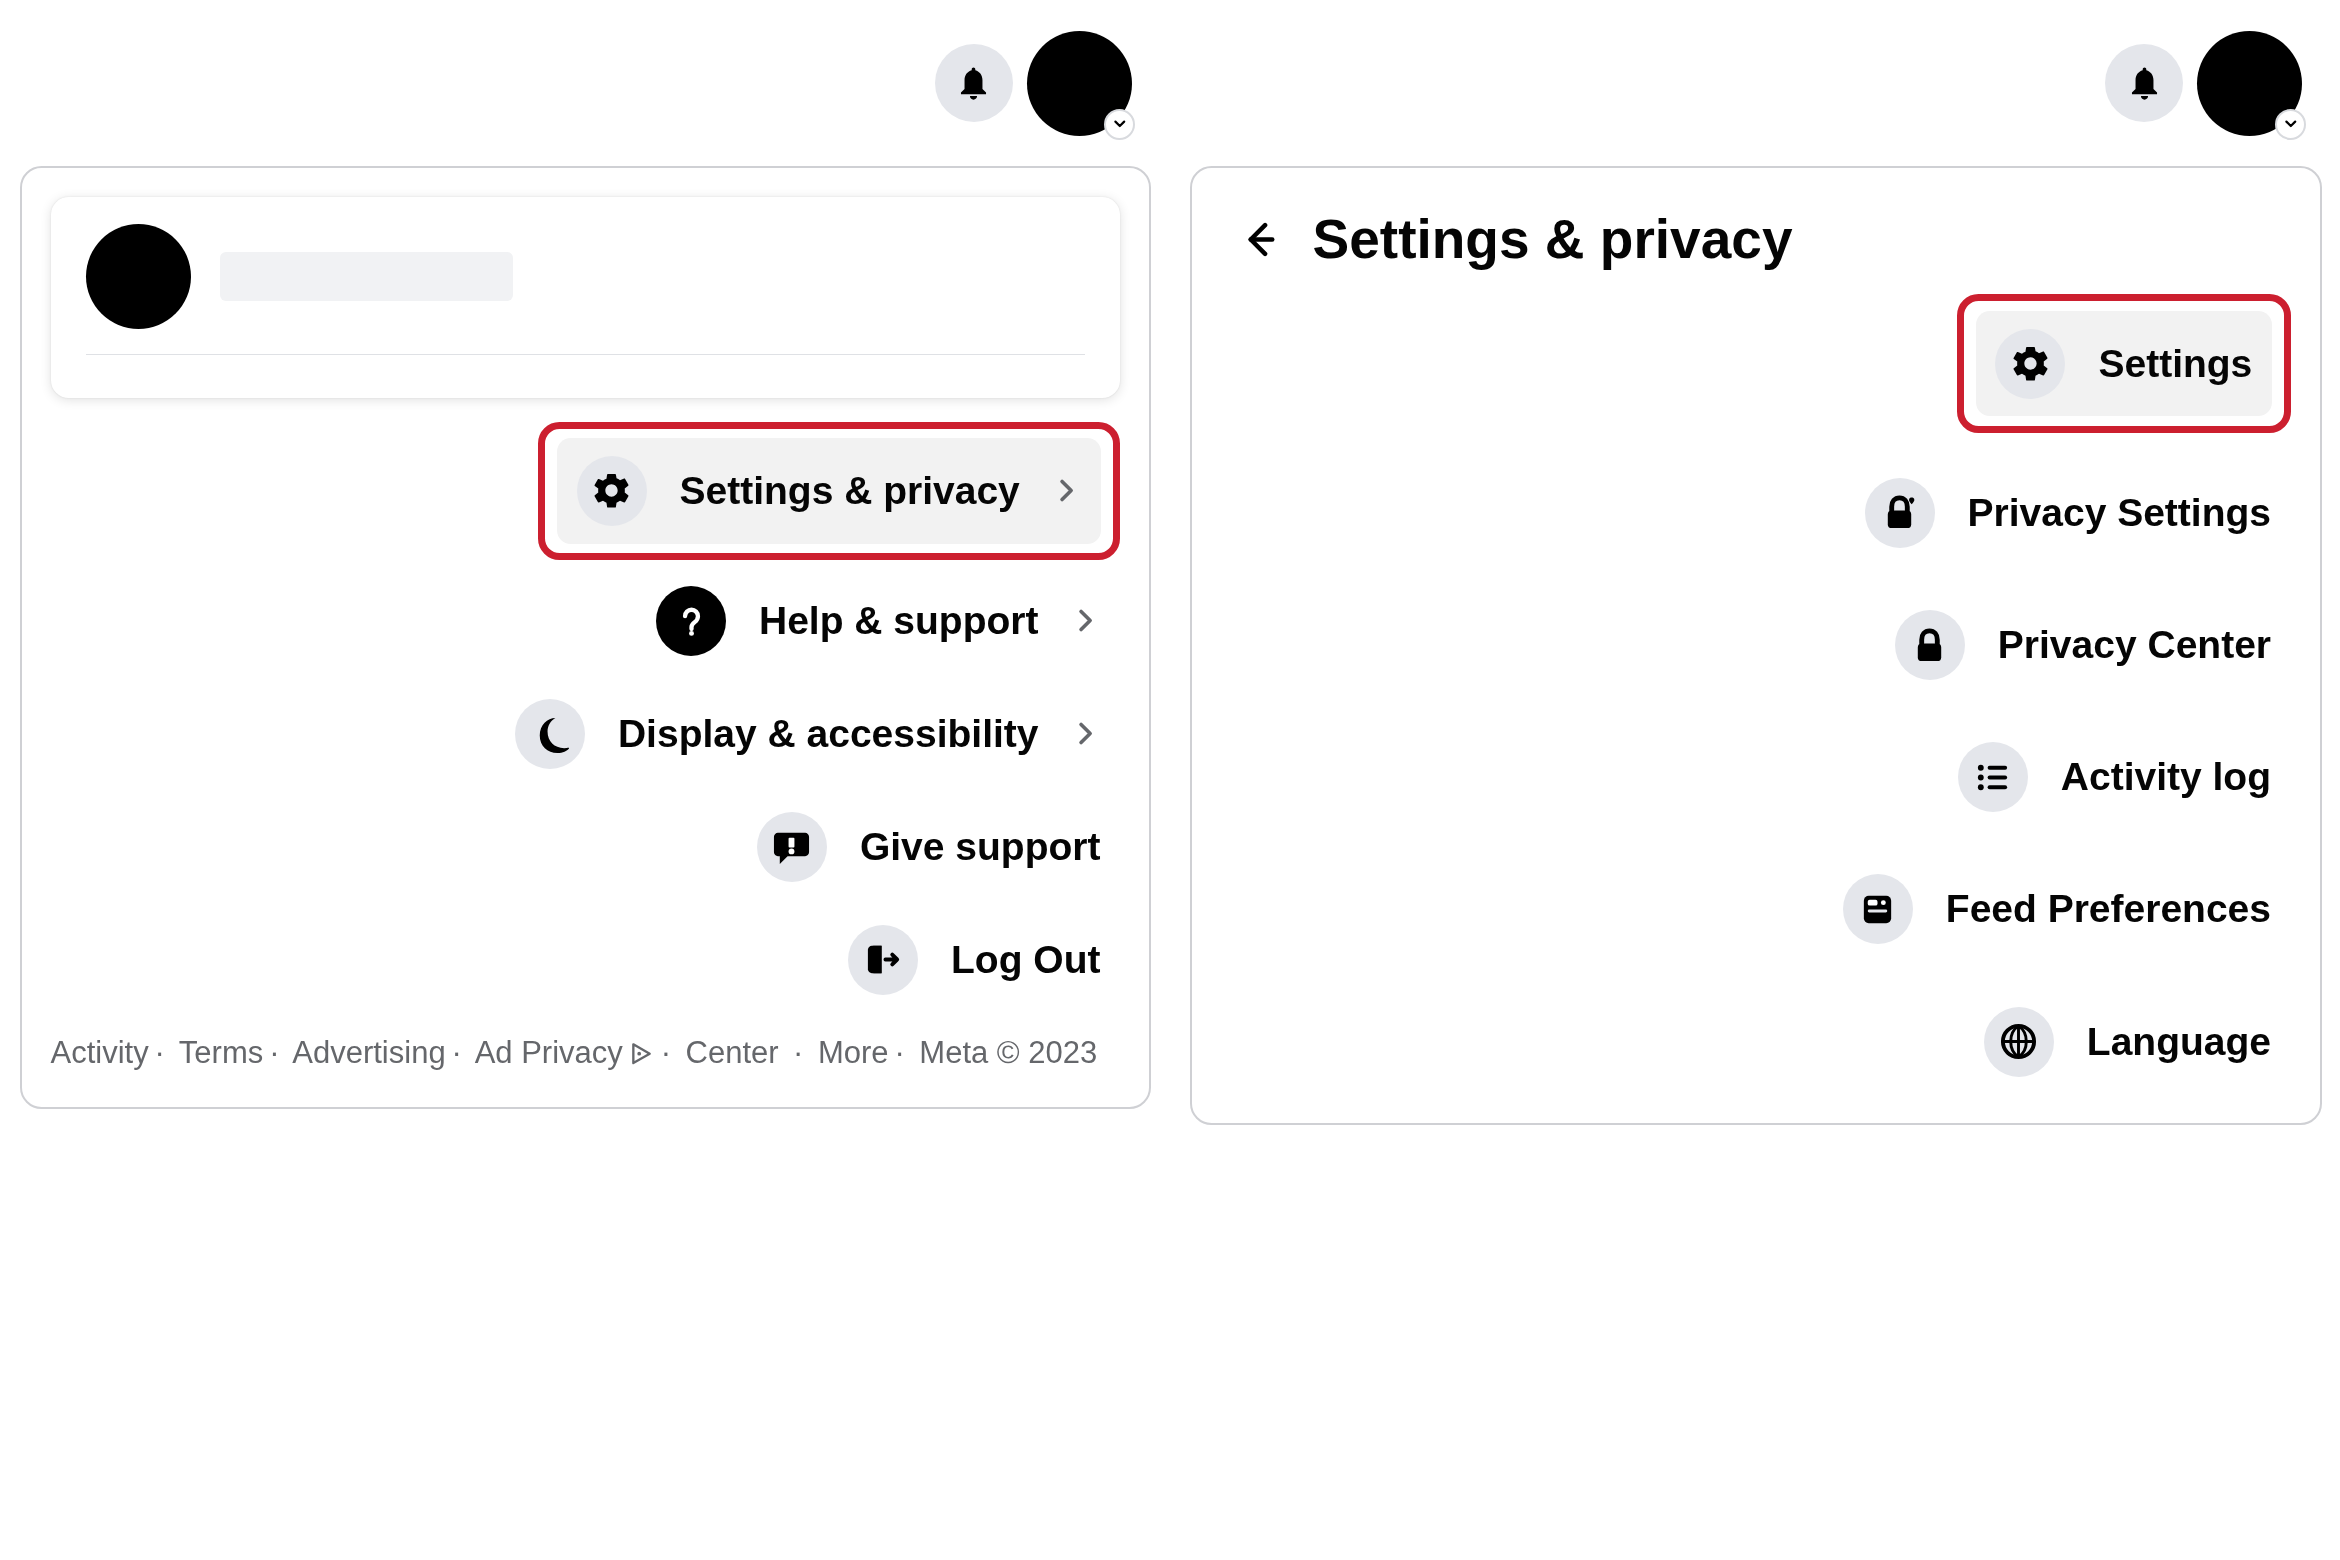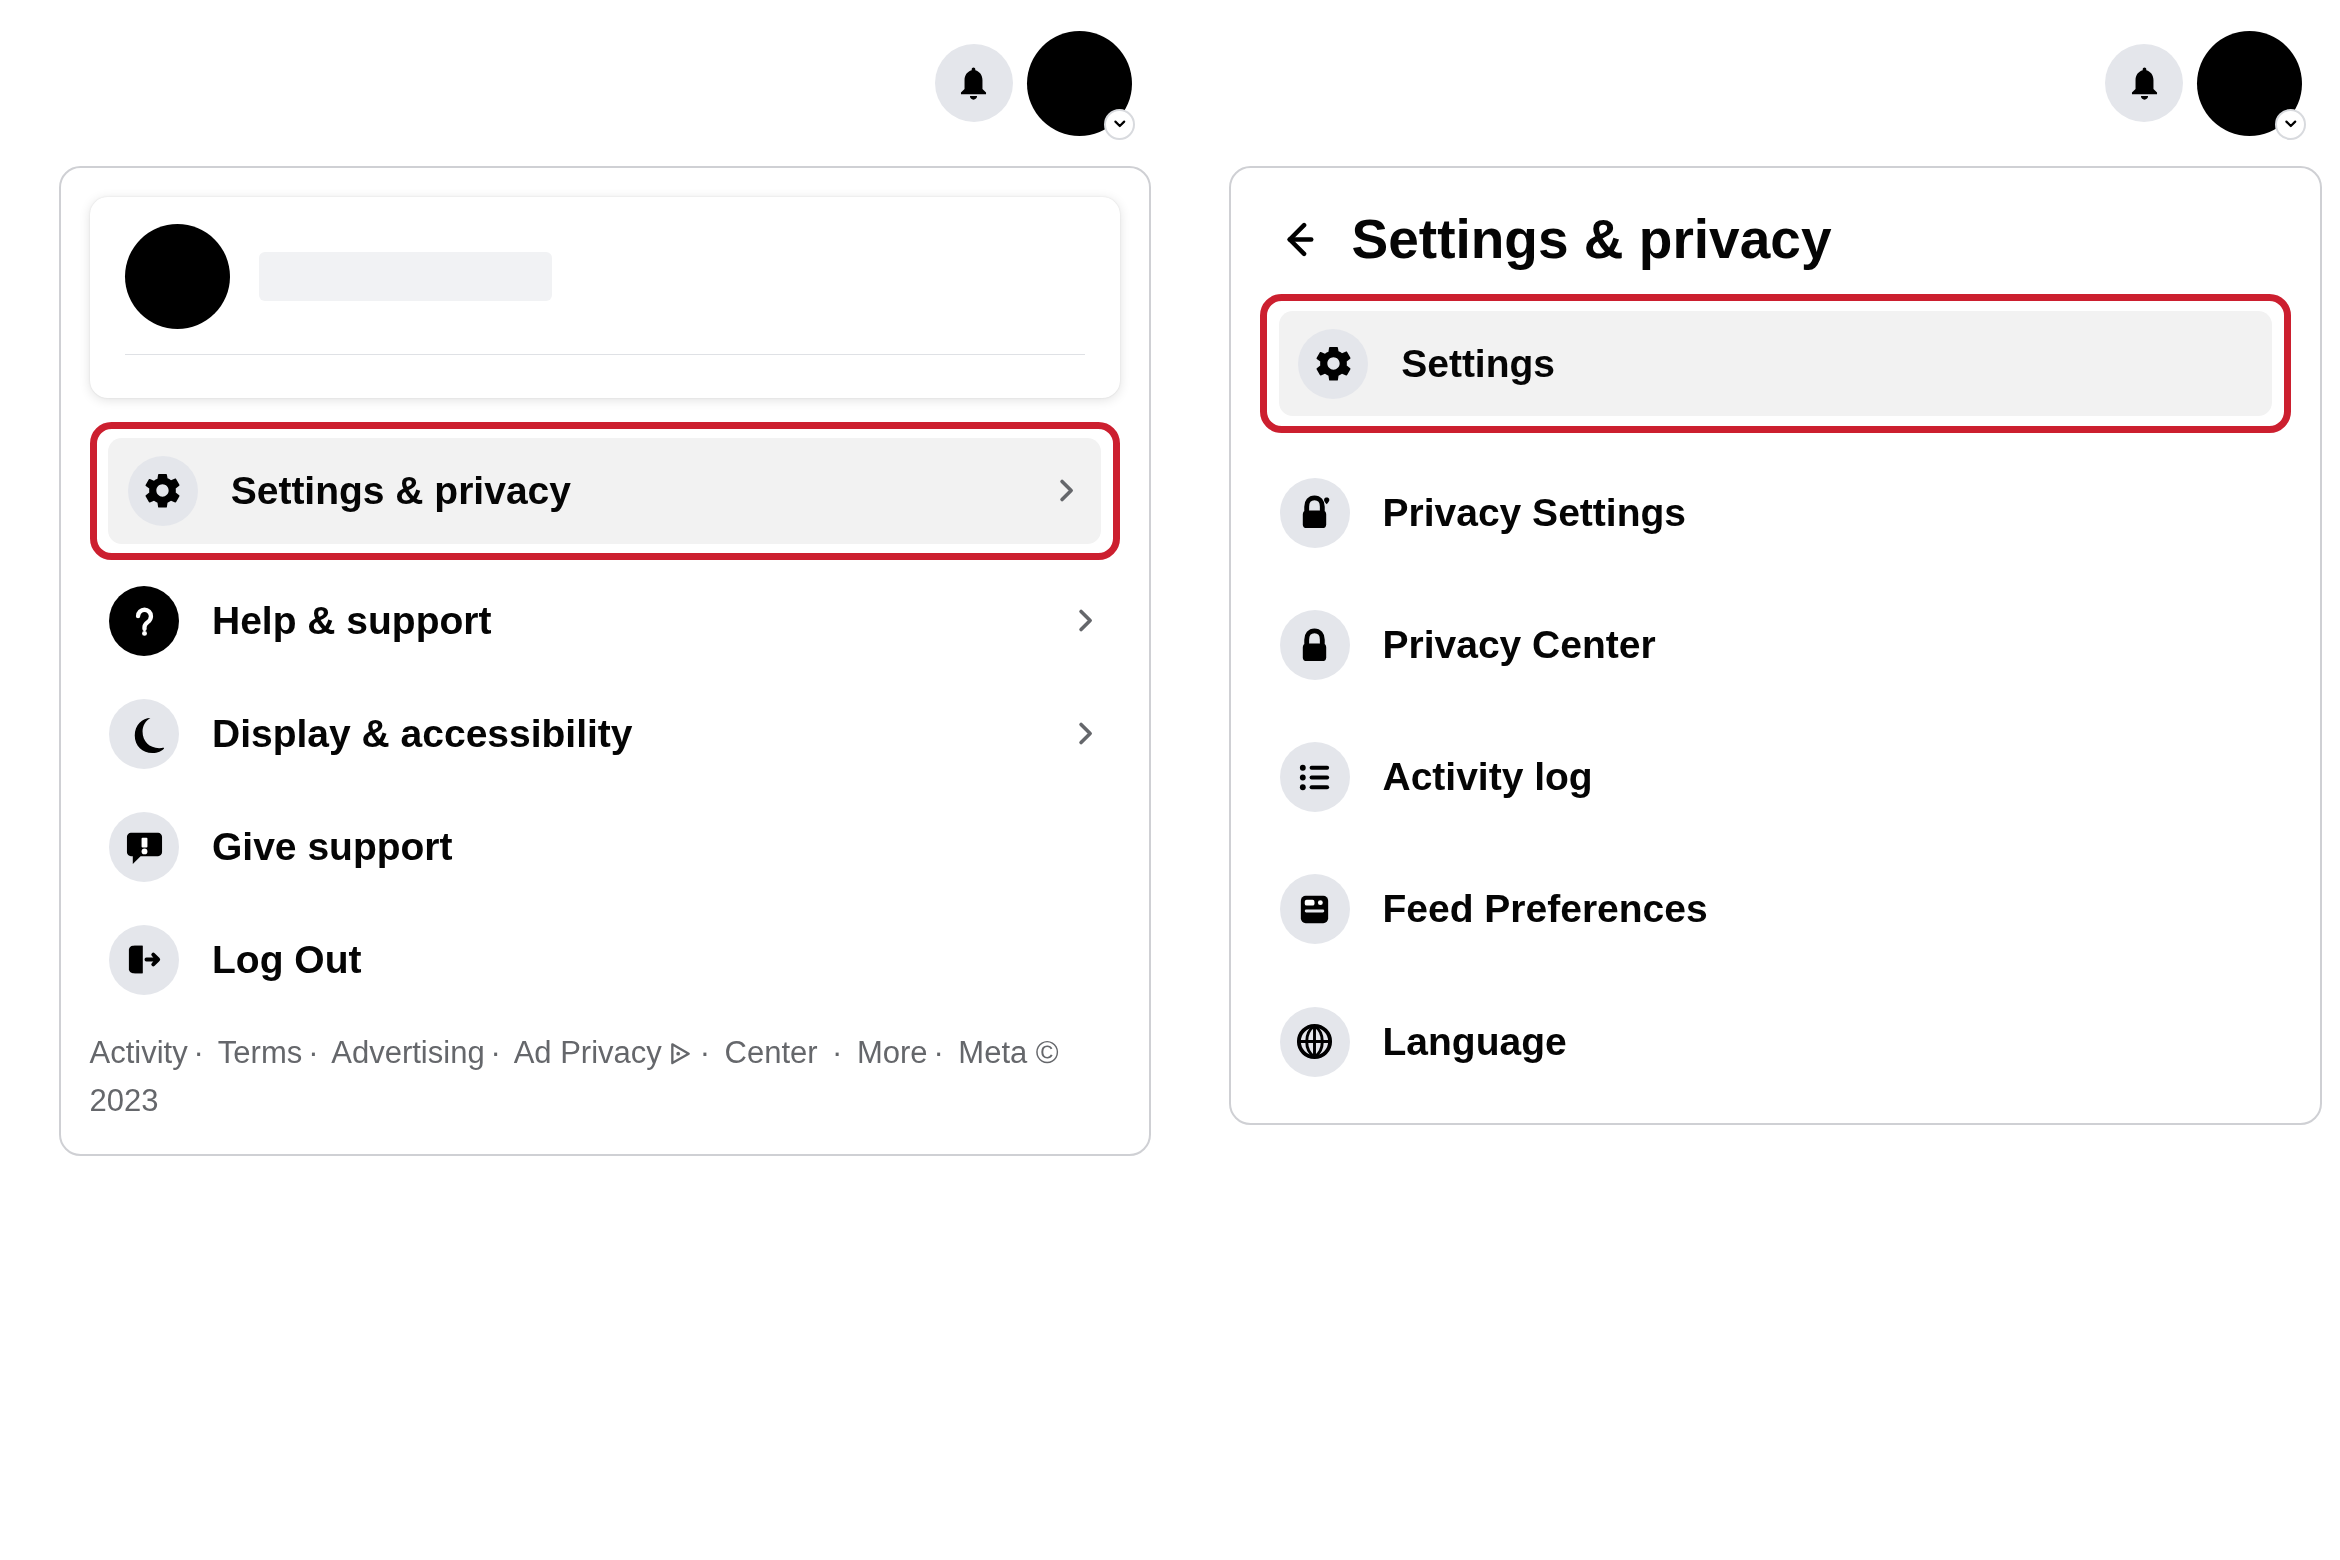--- a/index.html
+++ b/index.html
@@ -49,7 +49,6 @@
     background: #fff;
     padding: 29px;
     margin-top: 9.8px;
-    margin-left: 39px;
   }
   .profile-card {
     border-radius: 17.6px;

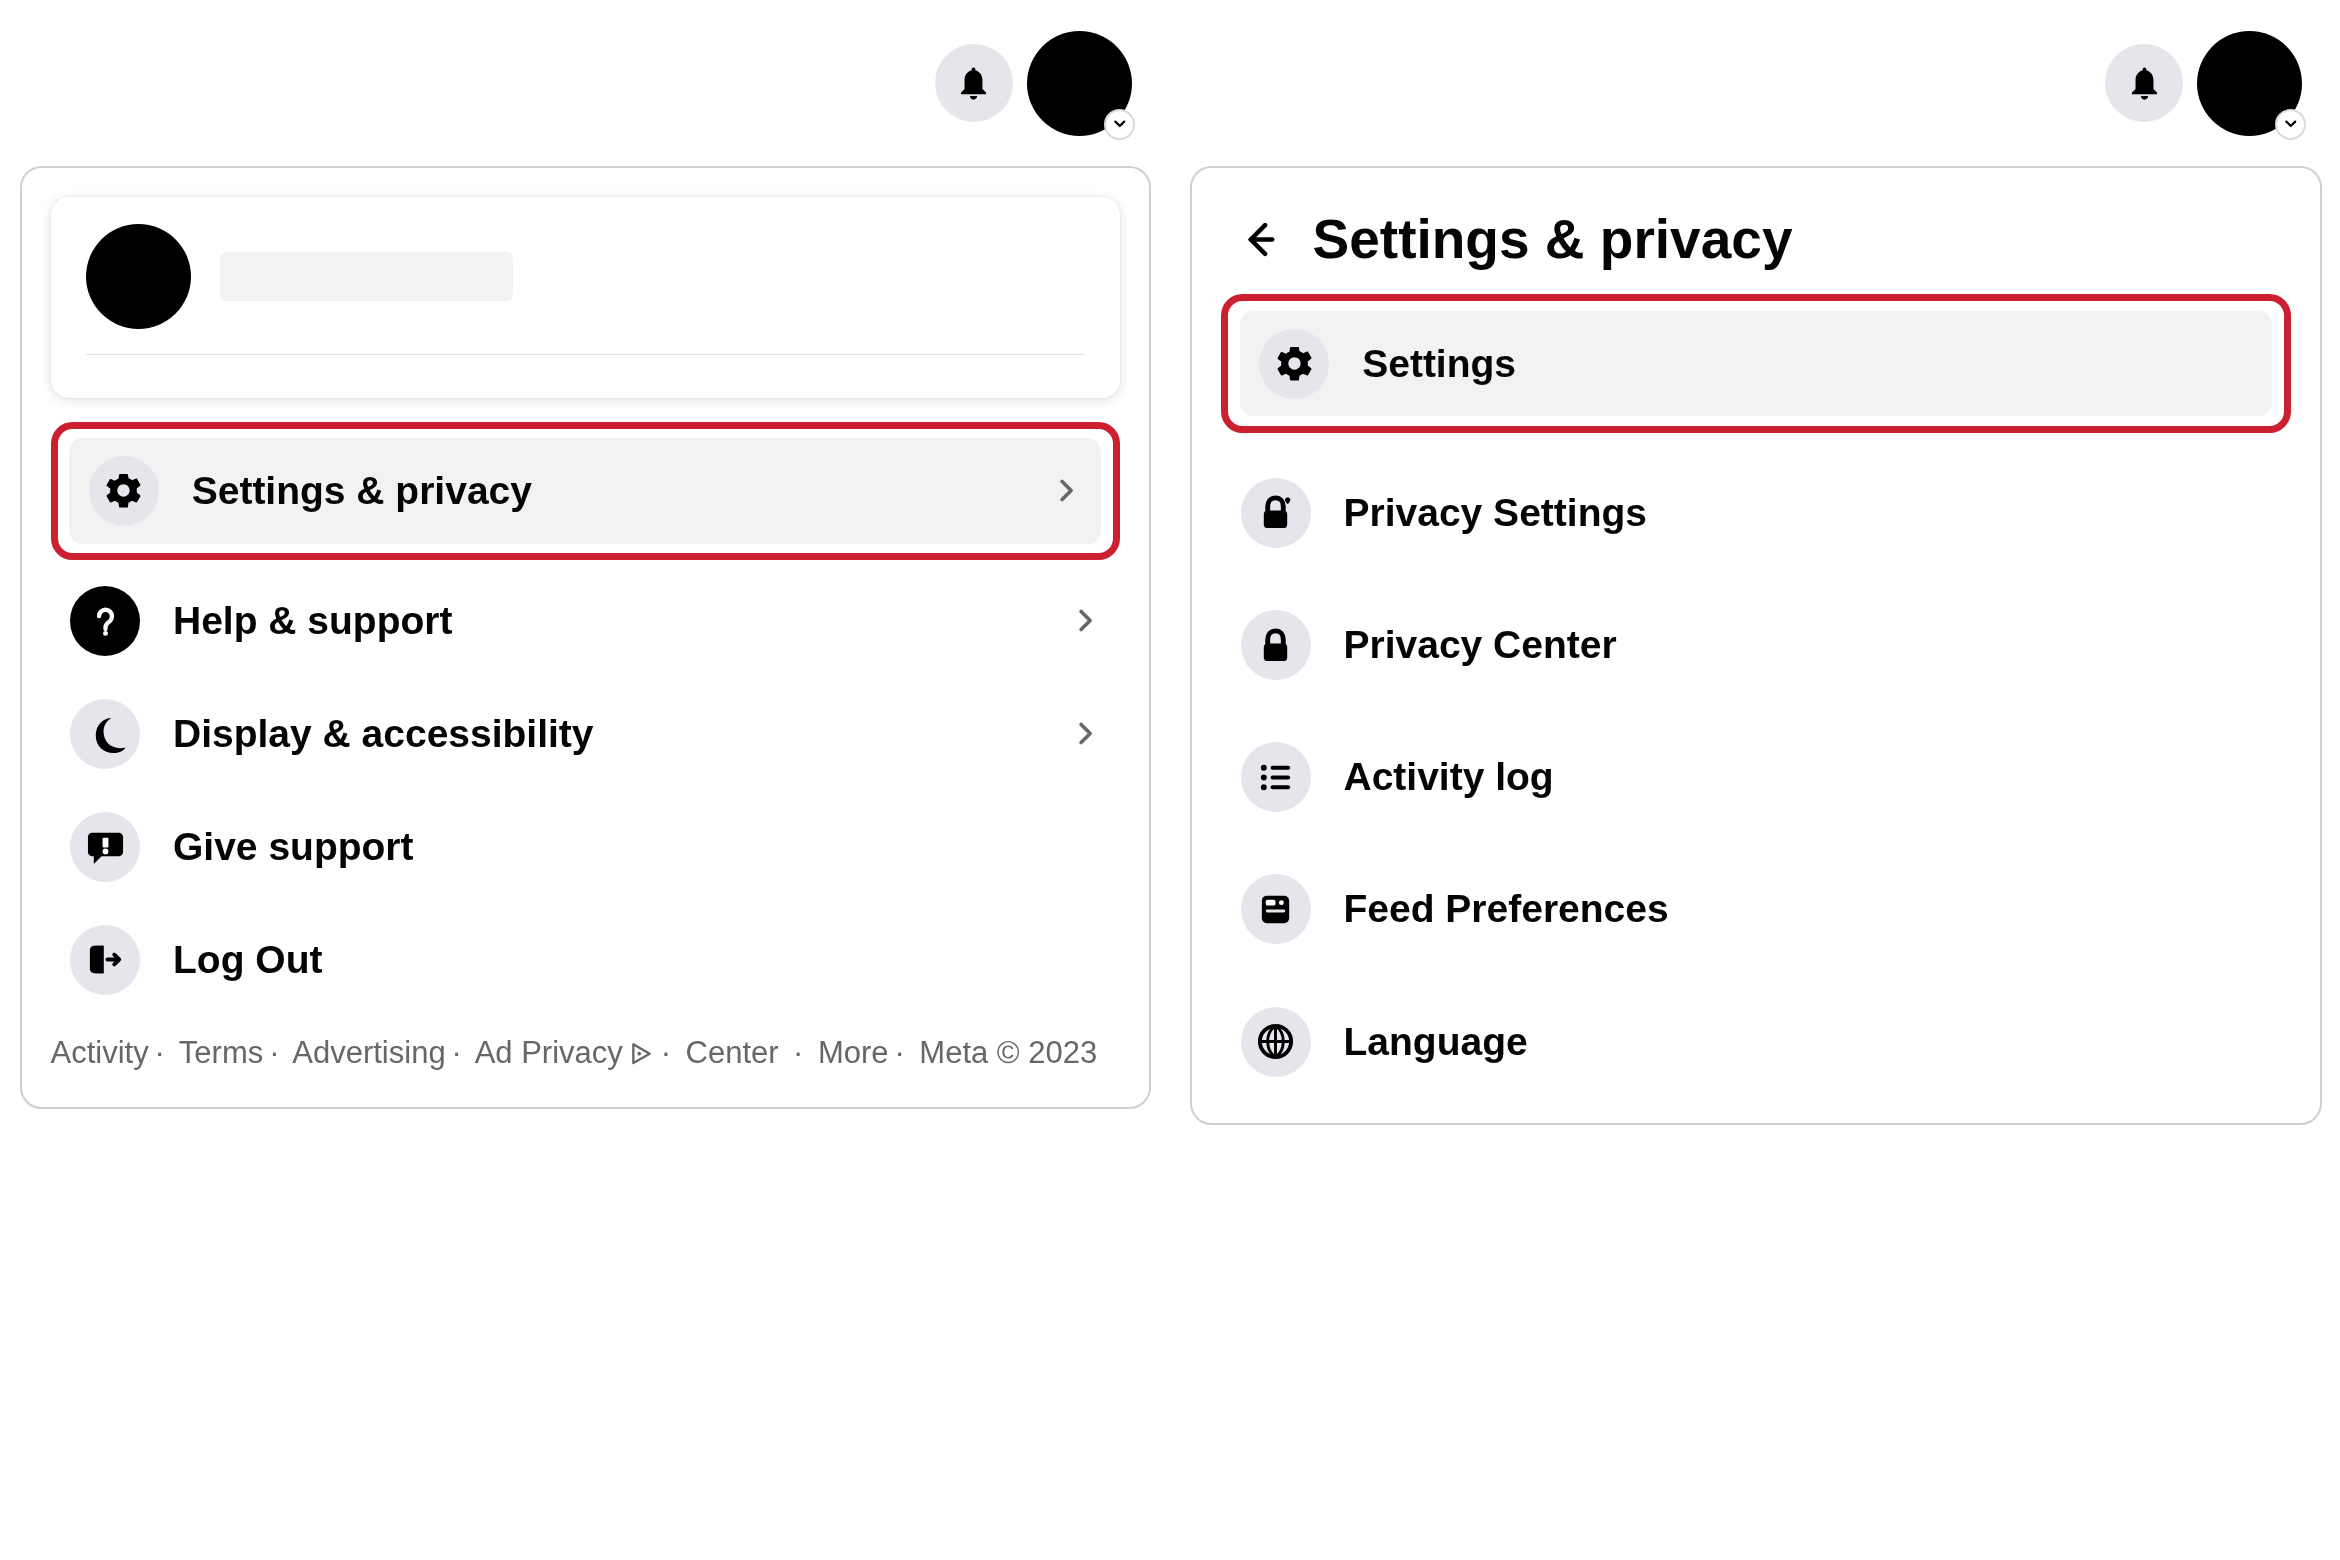--- a/index.html
+++ b/index.html
@@ -103,7 +103,7 @@
   }
   .title-text { font-size:55px; font-weight:800; color:#050505; }
   .back-arrow { width:49px; height:49px; display:flex; align-items:center; justify-content:center; cursor:pointer; }
-  .menu-list { display:flex; flex-direction:column; gap:27px; }
+  .menu-list { display:flex; flex-direction:column; gap:27px;align-items:flex-end; }
   .ad-choices-icon { display:inline-block; vertical-align:-2px; }
 </style>
 </head>

